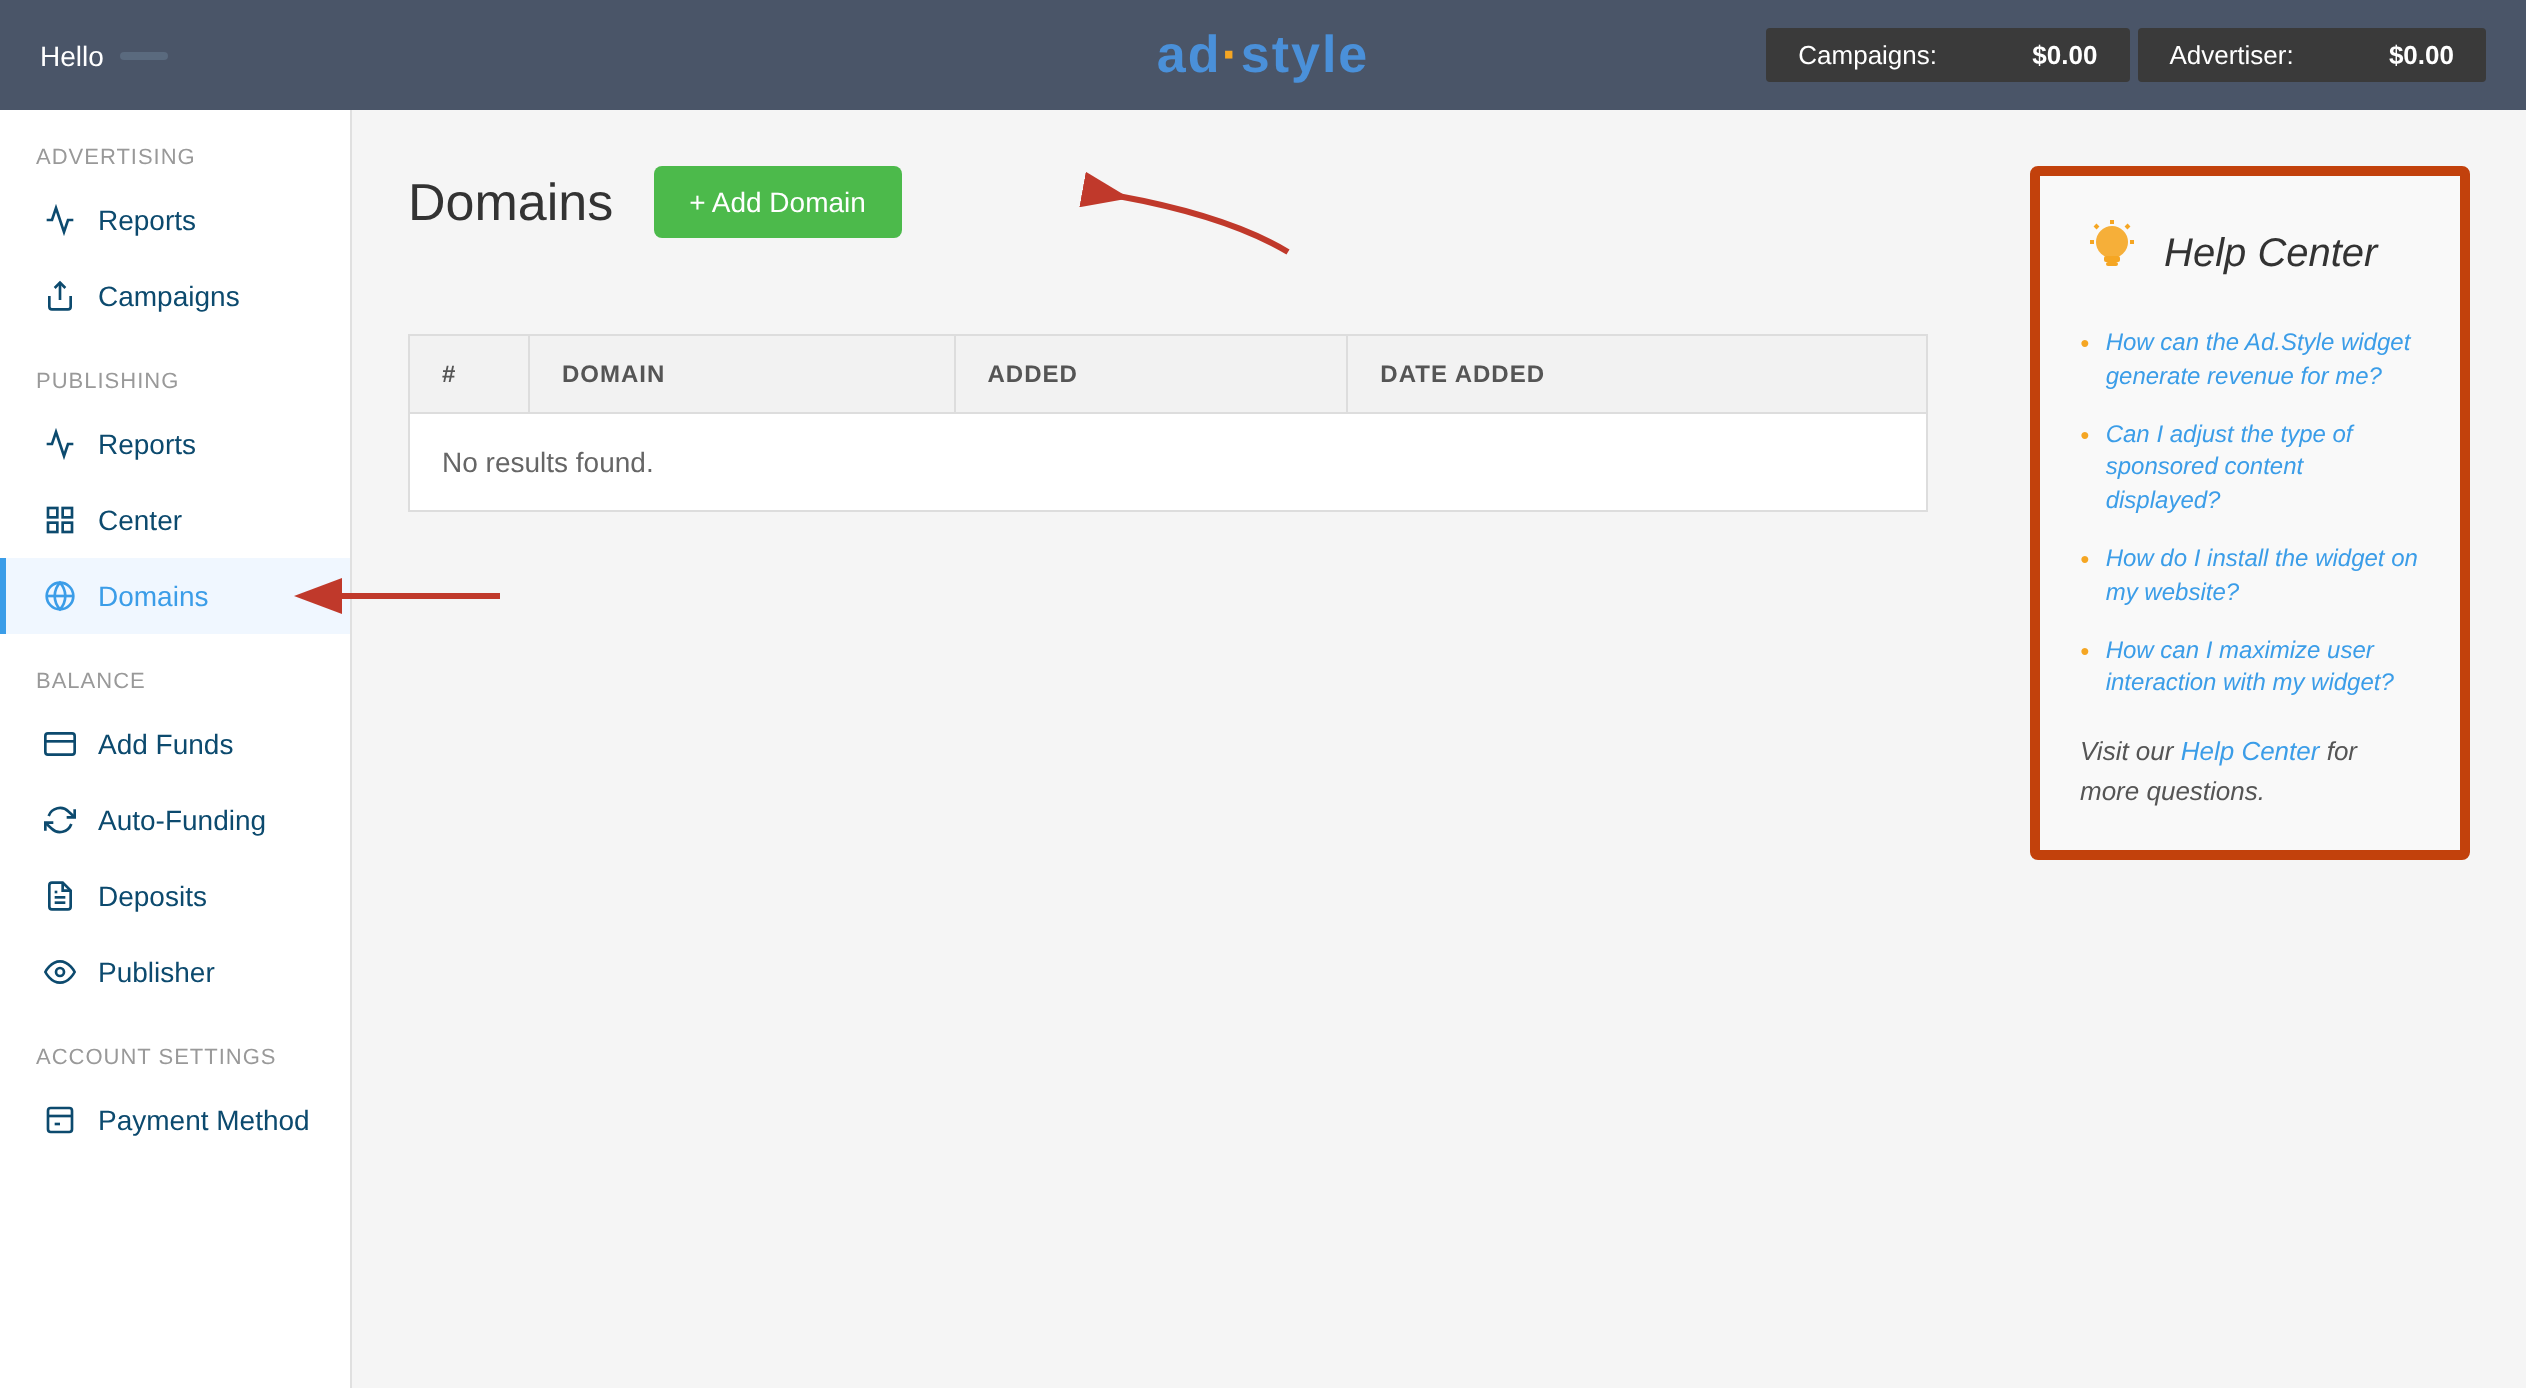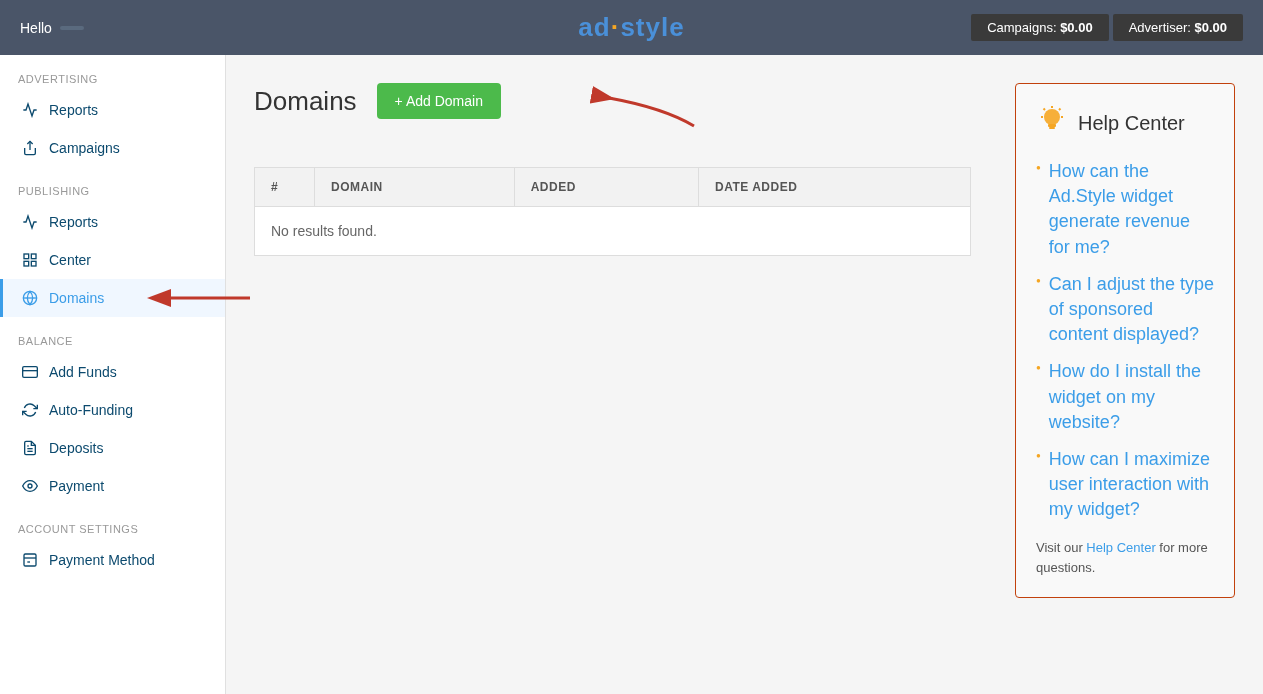--- a/index.html
+++ b/index.html
@@ -52,6 +52,7 @@
     }
     .balance-box strong {
       font-weight: bold;
+      margin-left: 44px;
     }
 
     

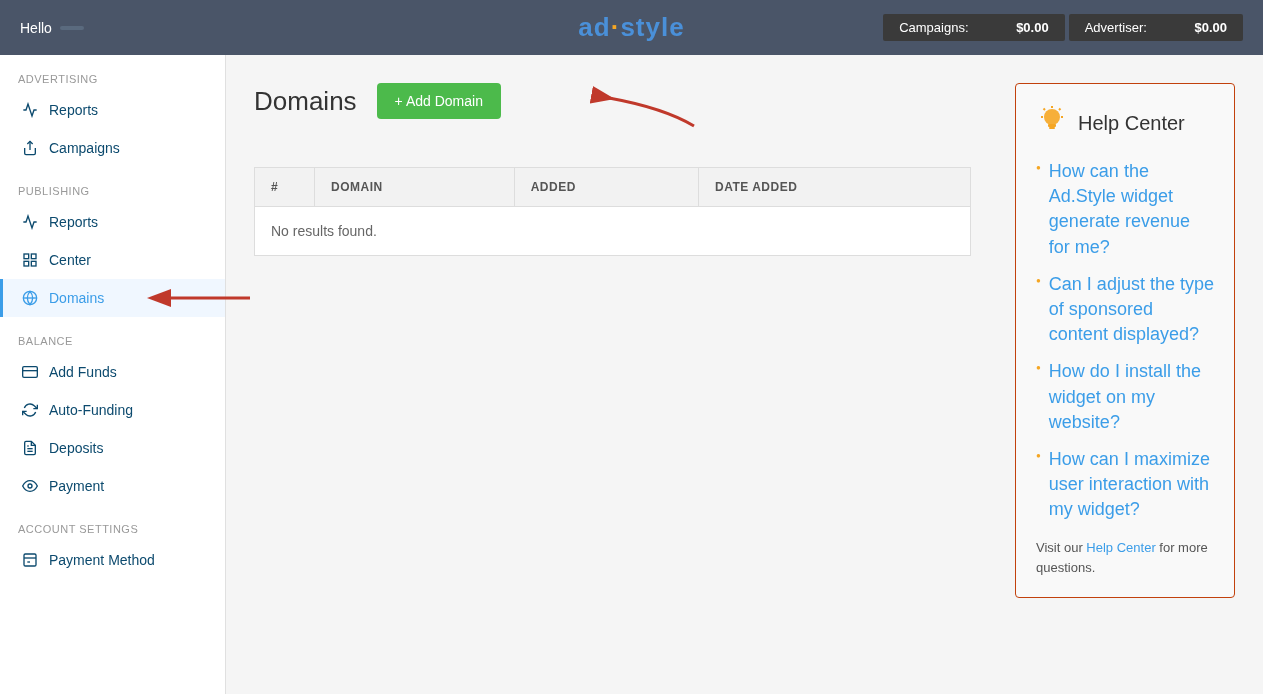--- a/index.html
+++ b/index.html
@@ -63,7 +63,7 @@
 
     
     .sidebar {
-      width: 226px;
+      width: 176px;
       background: #fff;
       border-right: 1px solid #e0e0e0;
       padding: 0;

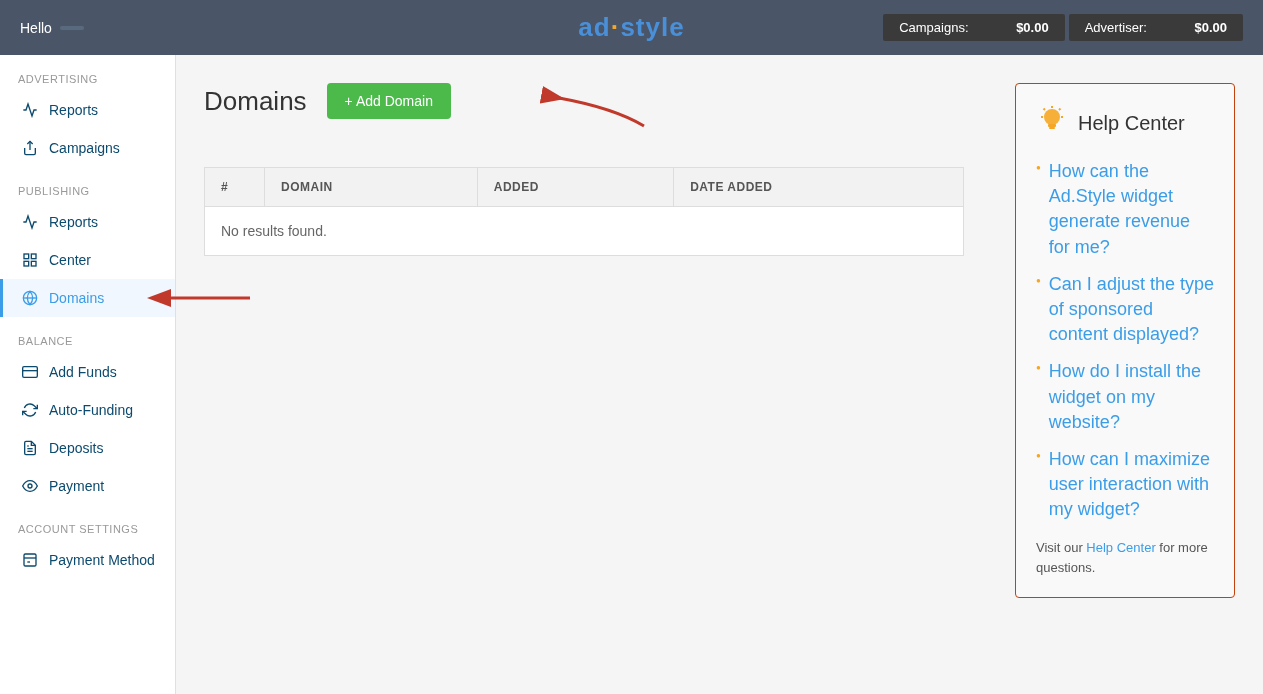--- a/index.html
+++ b/index.html
@@ -173,9 +173,10 @@
     }
     .help-center-box {
       background: #f9f9f9;
-      border: 1px solid #c2410c;
+      border: 5px solid #c2410c;
       border-radius: 4px;
       padding: 20px;
+      font-style: italic;
     }
     .help-center-header {
       display: flex;

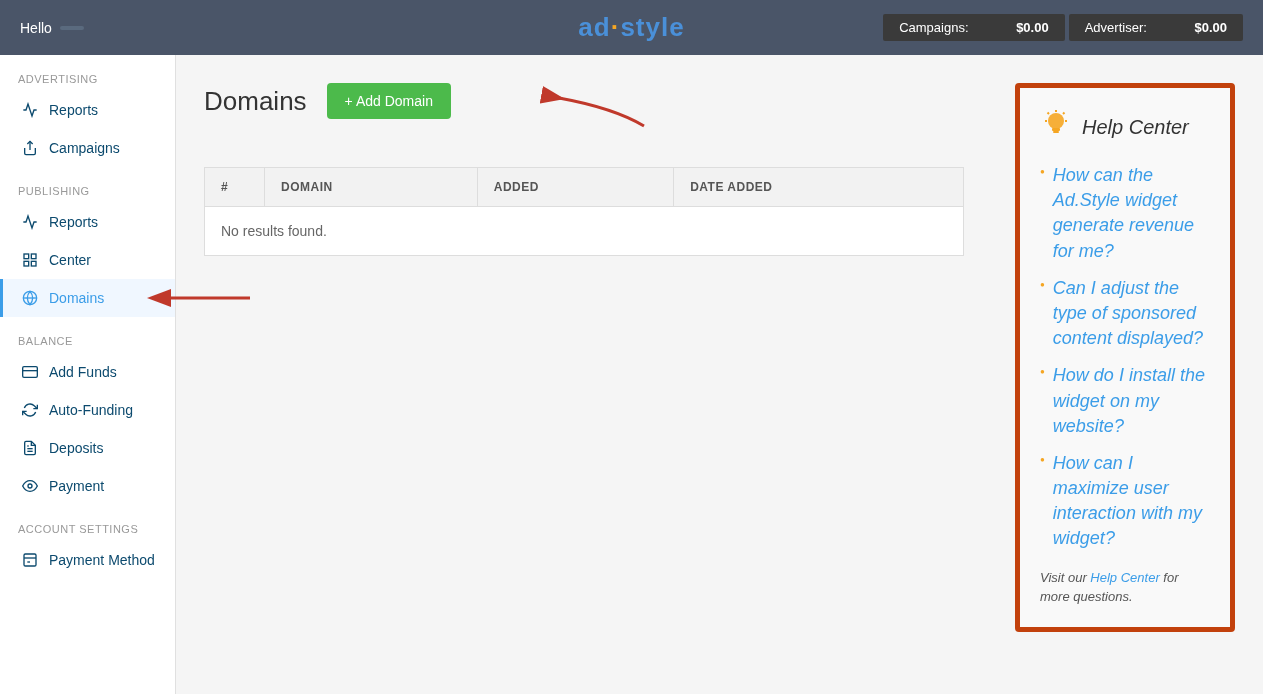--- a/index.html
+++ b/index.html
@@ -213,7 +213,7 @@
     .help-links a {
       color: #3b9de8;
       text-decoration: none;
-      font-size: 18px;
+      font-size: 12px;
       line-height: 1.4;
     }
     .help-footer {

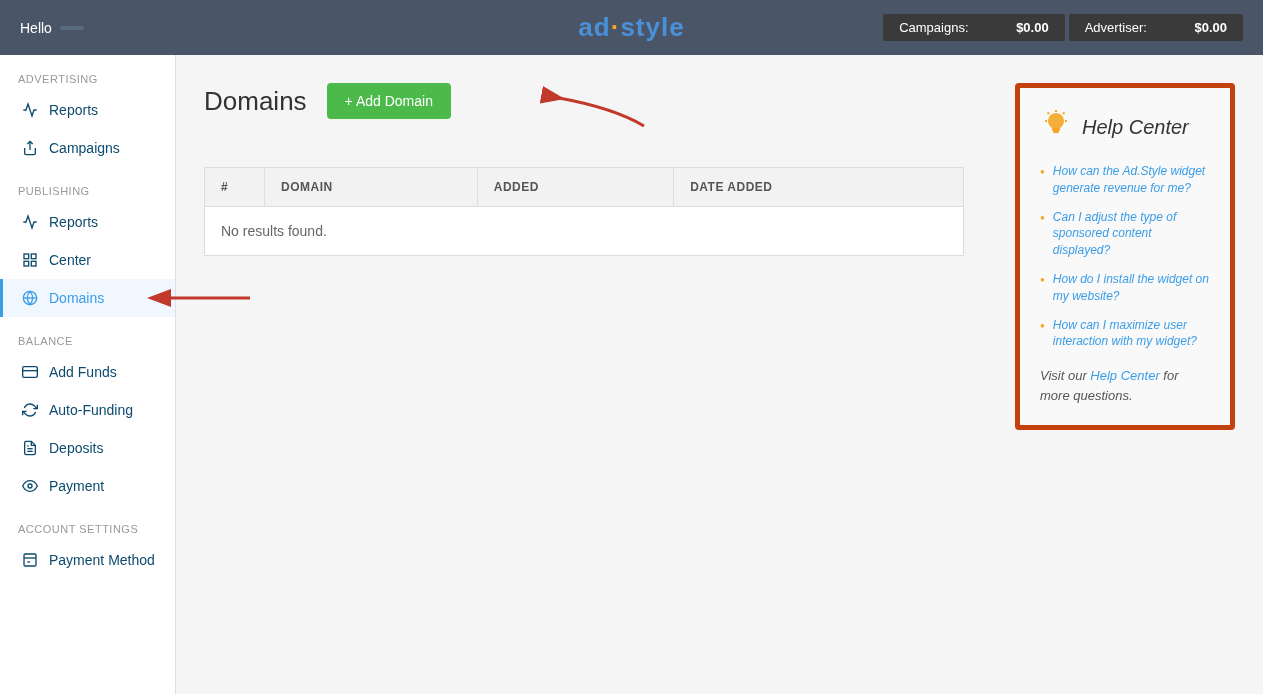--- a/index.html
+++ b/index.html
@@ -357,7 +357,7 @@
             <circle cx="12" cy="12" r="3"></circle>
           </svg>
       </span>
-      <span>Payment</span>
+      <span>Publisher</span>
     </div>
 
     <div class="sidebar-section-label">Account Settings</div>

